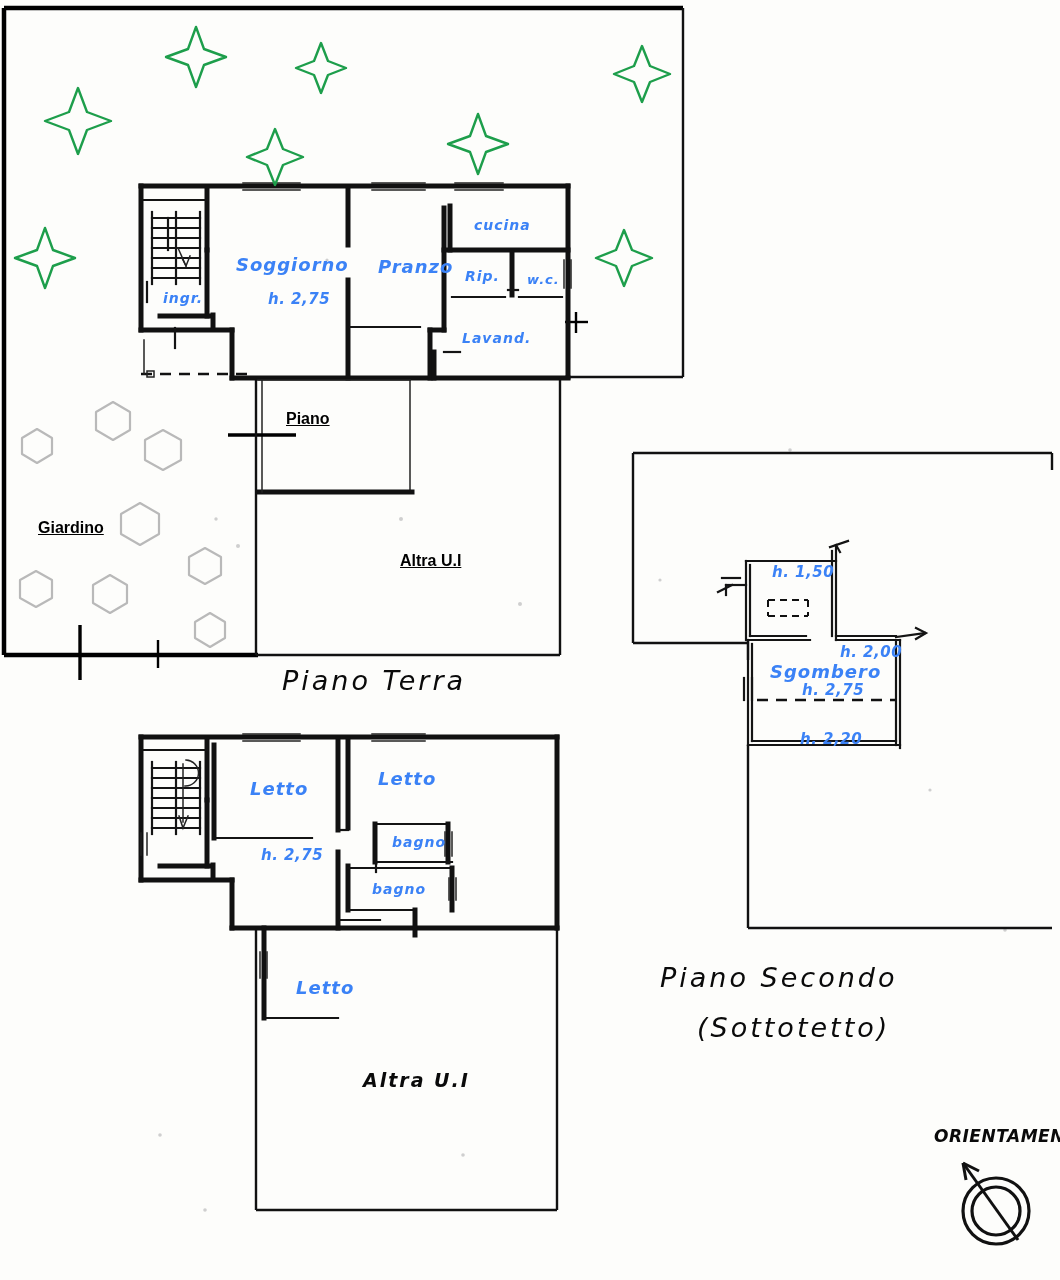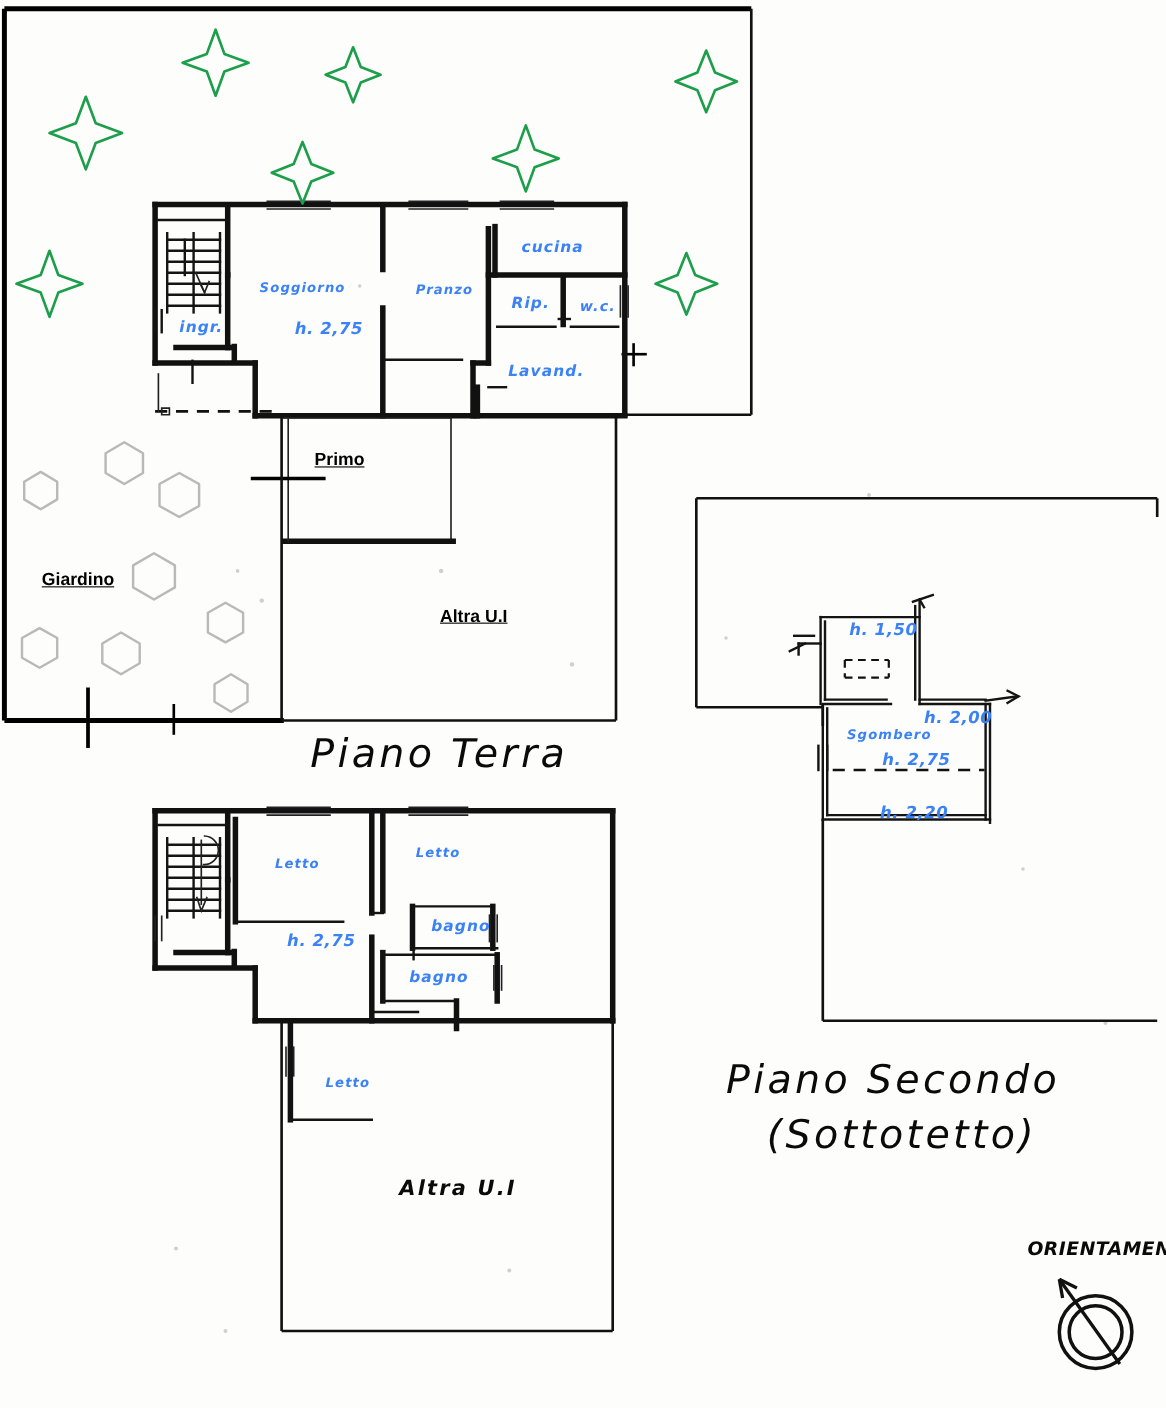--- a/index.html
+++ b/index.html
@@ -115,7 +115,7 @@
     letter-spacing: 1px;
   }
   .hand-room {
-    font-size: 12px;
+    font-size: 18px;
     font-weight: 600;
   }
   .hand-small {

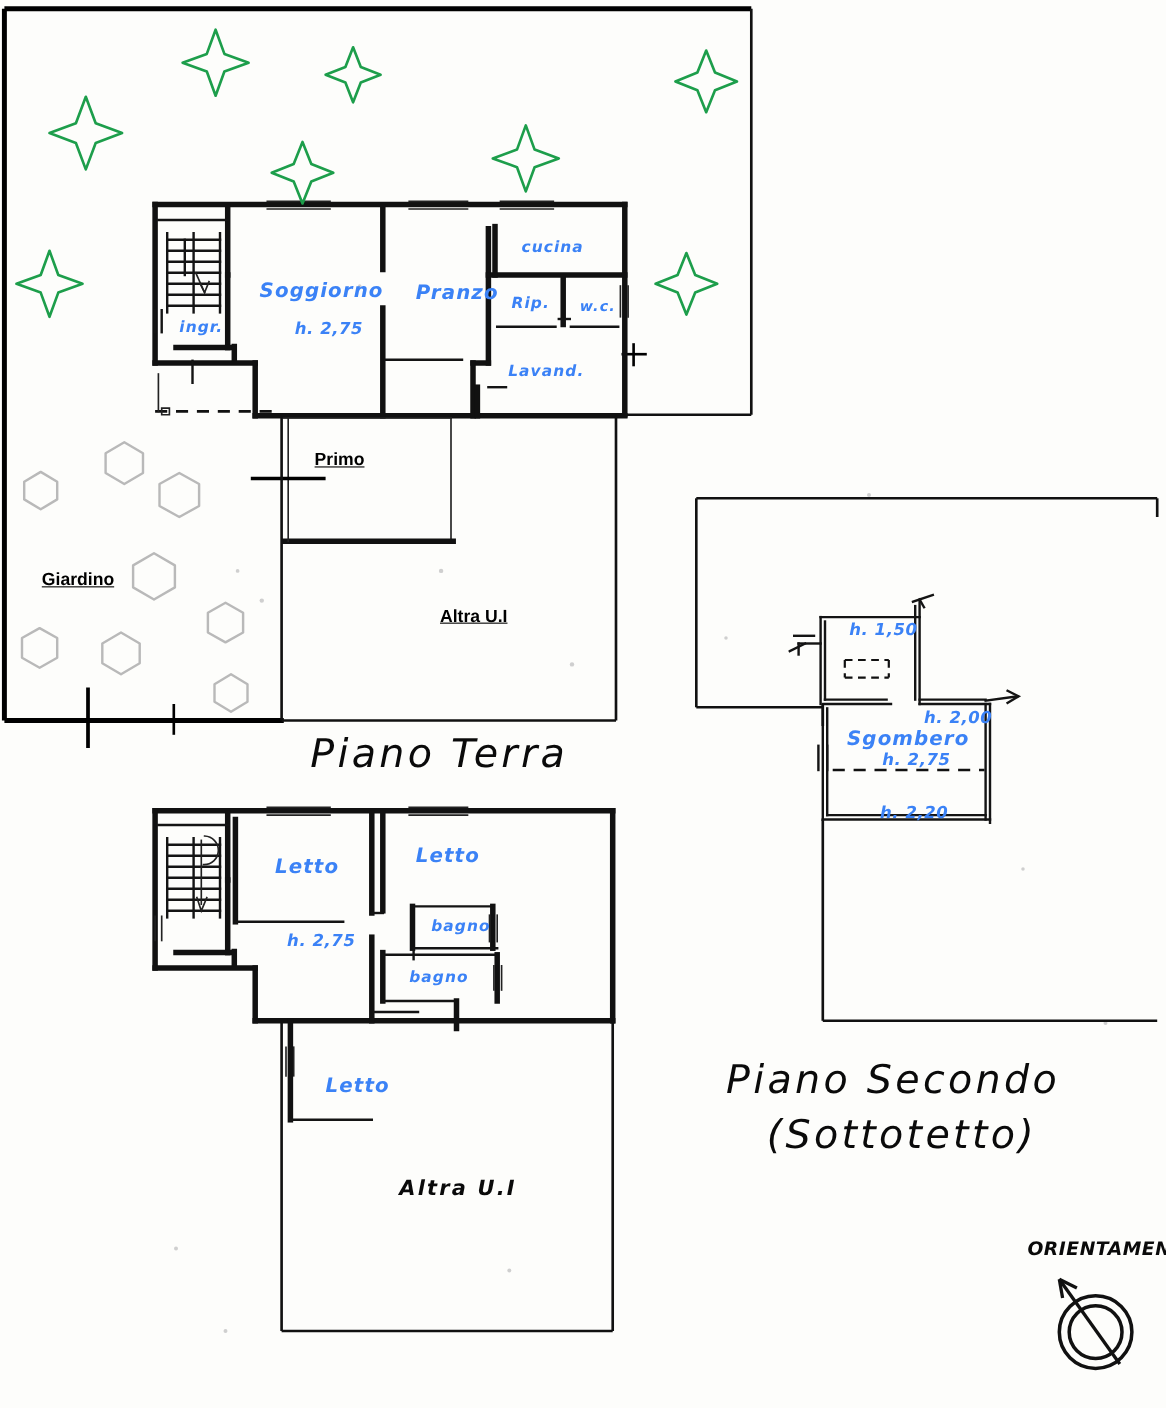--- a/index.html
+++ b/index.html
@@ -462,7 +462,7 @@
   <div class="hand hand-small" style="left:462px; top:330px;text-align:right;">Lavand.</div>
   <div class="hand hand-h" style="left:268px; top:290px;">h. 2,75</div>
 
-  <div class="anno" style="left:286px; top:410px;">Primo</div>
+  <div class="anno" style="left:286px; top:410px;">Piano</div>
   <div class="anno" style="left:38px; top:519px;">Giardino</div>
   <div class="anno" style="left:400px; top:552px;">Altra U.I</div>
 

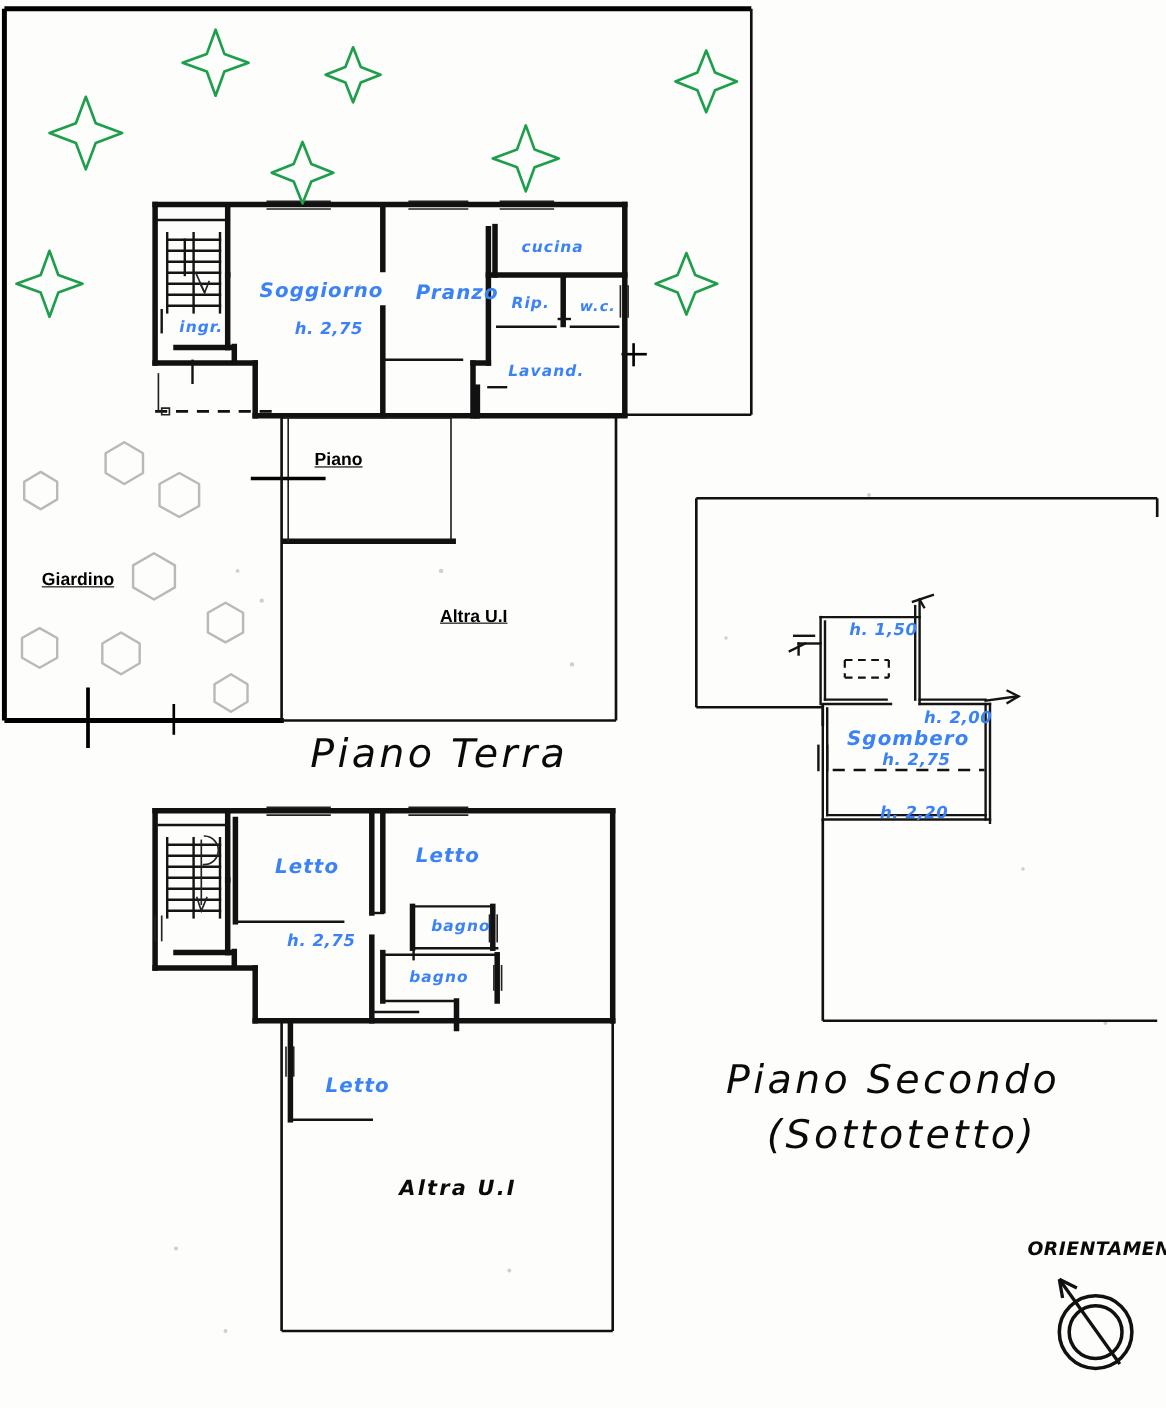--- a/index.html
+++ b/index.html
@@ -136,7 +136,7 @@
     font-family: "DejaVu Sans", sans-serif;
     font-style: italic;
     font-weight: 500;
-    font-size: 36px;
+    font-size: 27px;
     color: #0a0a0a;
     letter-spacing: 3px;
     white-space: nowrap;

